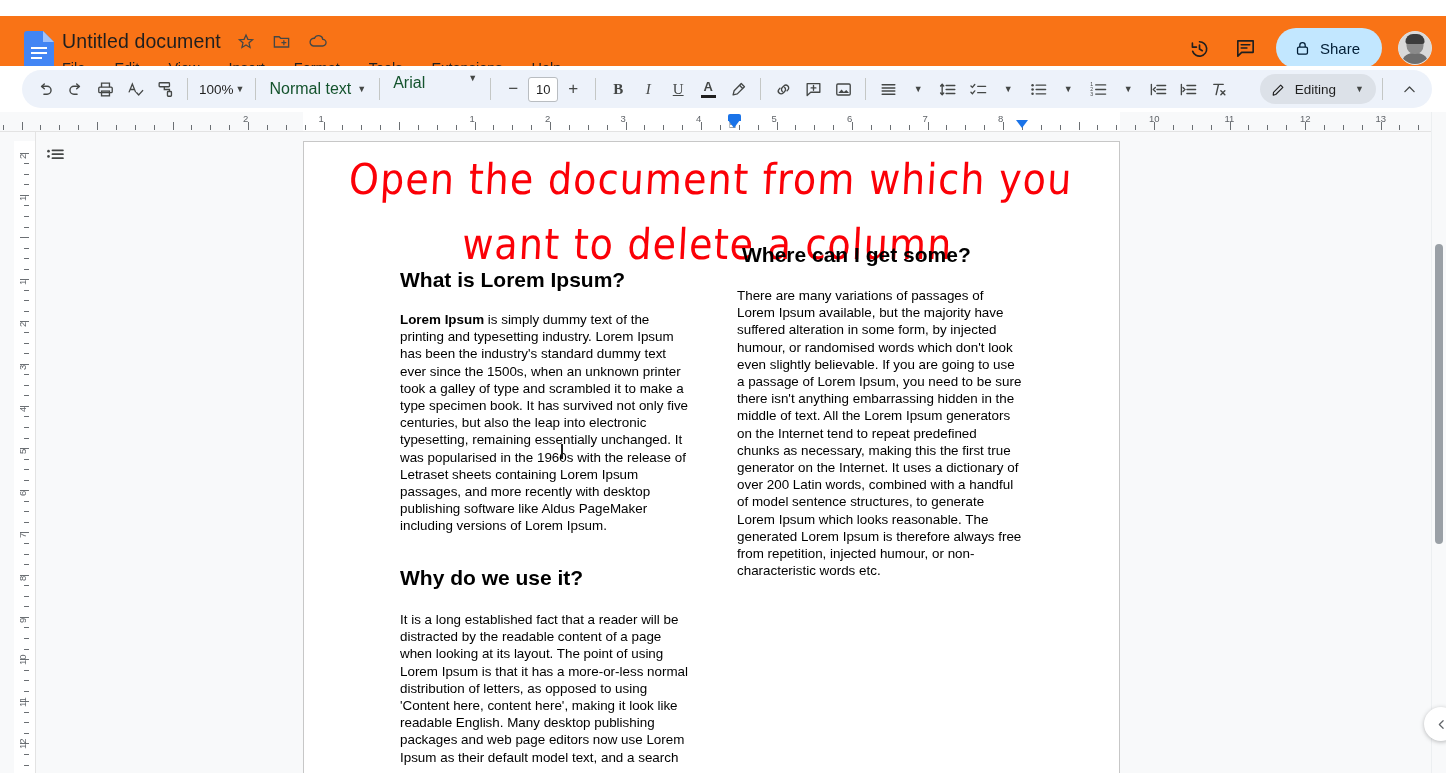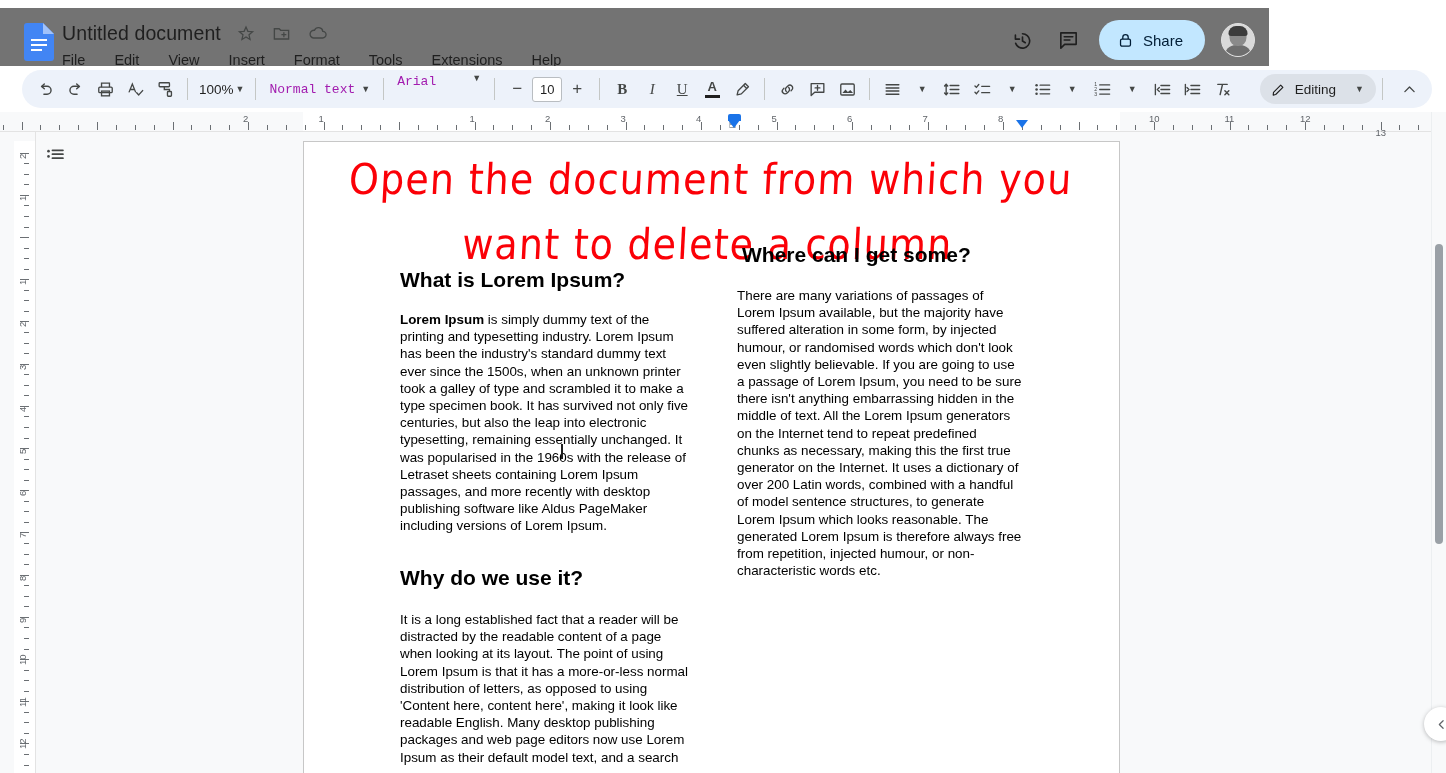--- a/index.html
+++ b/index.html
@@ -13,8 +13,8 @@
 
   
   .topbar {
-    position: absolute; left: 0; top: 8px; width: 1269px; height: 66px;
-    background: #737373;
+    position: absolute; left: 0; top: 16px; width: 1446px; height: 66px;
+    background: #f97316;
     display: flex; align-items: flex-start;
   }
   .docs-logo {

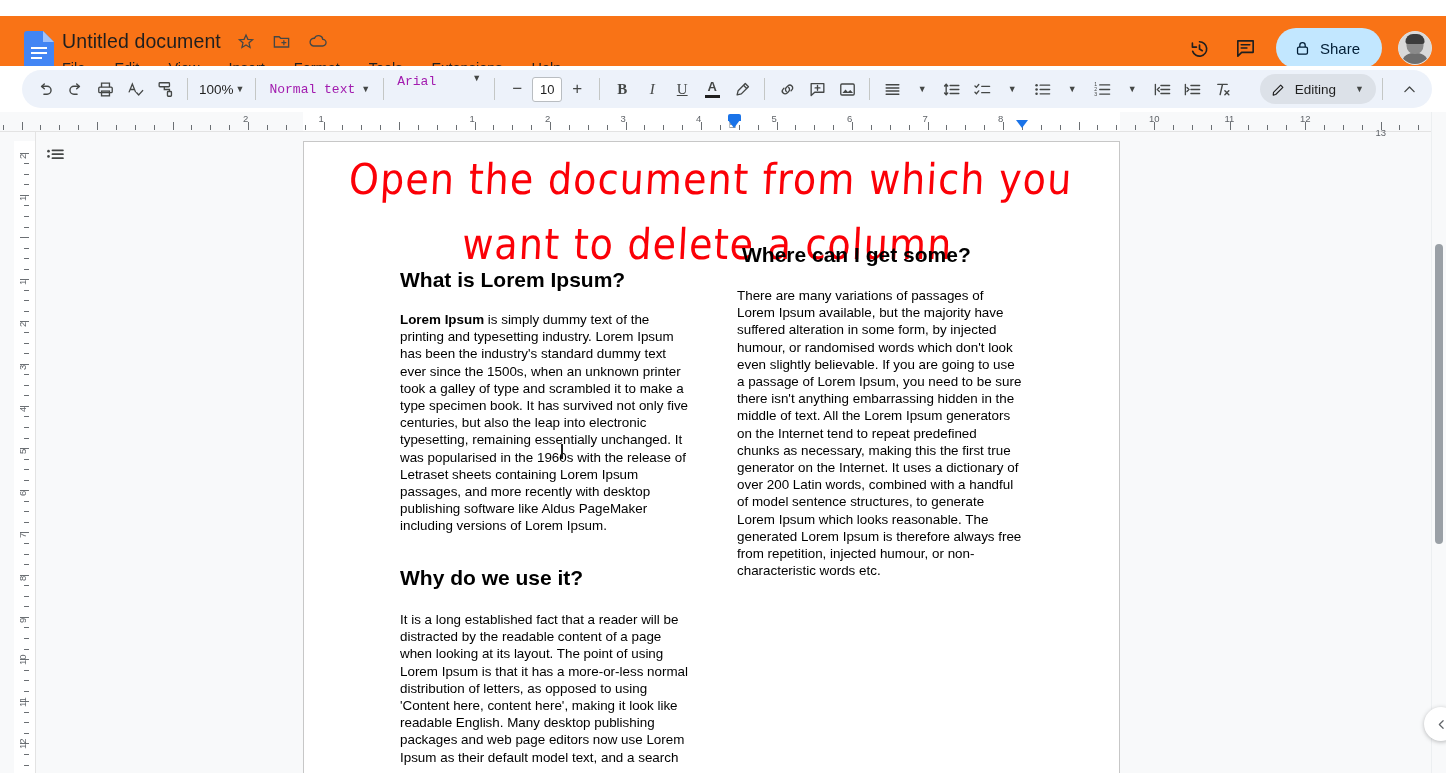--- a/index.html
+++ b/index.html
@@ -91,7 +91,7 @@
   .zoom-box { display: flex; align-items: center; gap: 2px; padding: 0 4px; }
   .zoom-val { font-size: 13.5px; color: #1f1f1f; }
   .style-box { display: flex; align-items: center; gap: 6px; padding: 0 6px; }
-  .style-val { font-size: 13px; color: #a21caf; white-space: nowrap; font-family: Liberation Mono, monospace; }
+  .style-val { font-size: 16px; color: #14532d; white-space: nowrap; }
   .font-box { display: flex; align-items: flex-start; gap: 6px; padding: 0 6px; min-width: 96px; }
   .fsize-field {
     width: 30px; height: 25px; border: 1px solid #b9bdc1; border-radius: 3px;

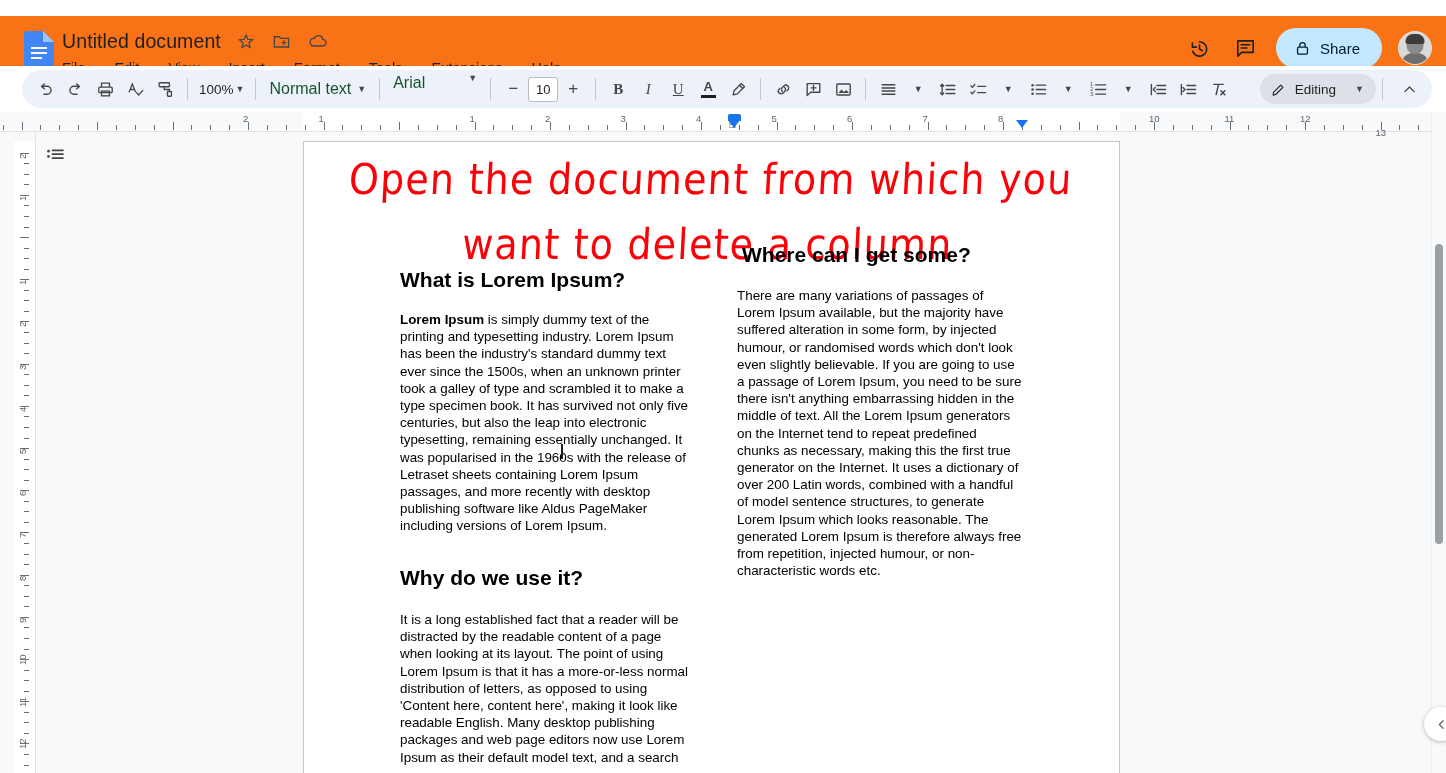--- a/index.html
+++ b/index.html
@@ -587,7 +587,7 @@
         <div class="rnum" style="left:1149.0px; top:1px;">10</div>
         <div class="rnum" style="left:1224.5px; top:1px;">11</div>
         <div class="rnum" style="left:1300.0px; top:1px;">12</div>
-        <div class="rnum" style="left:1375.5px; top:15px;">13</div>
+        <div class="rnum" style="left:1375.5px; top:1px;">13</div>
       </div>
     <div class="tabstop" style="left:729px; top:3px;"></div>
     <div class="indent-top" style="left:728px; top:2px;"></div>

